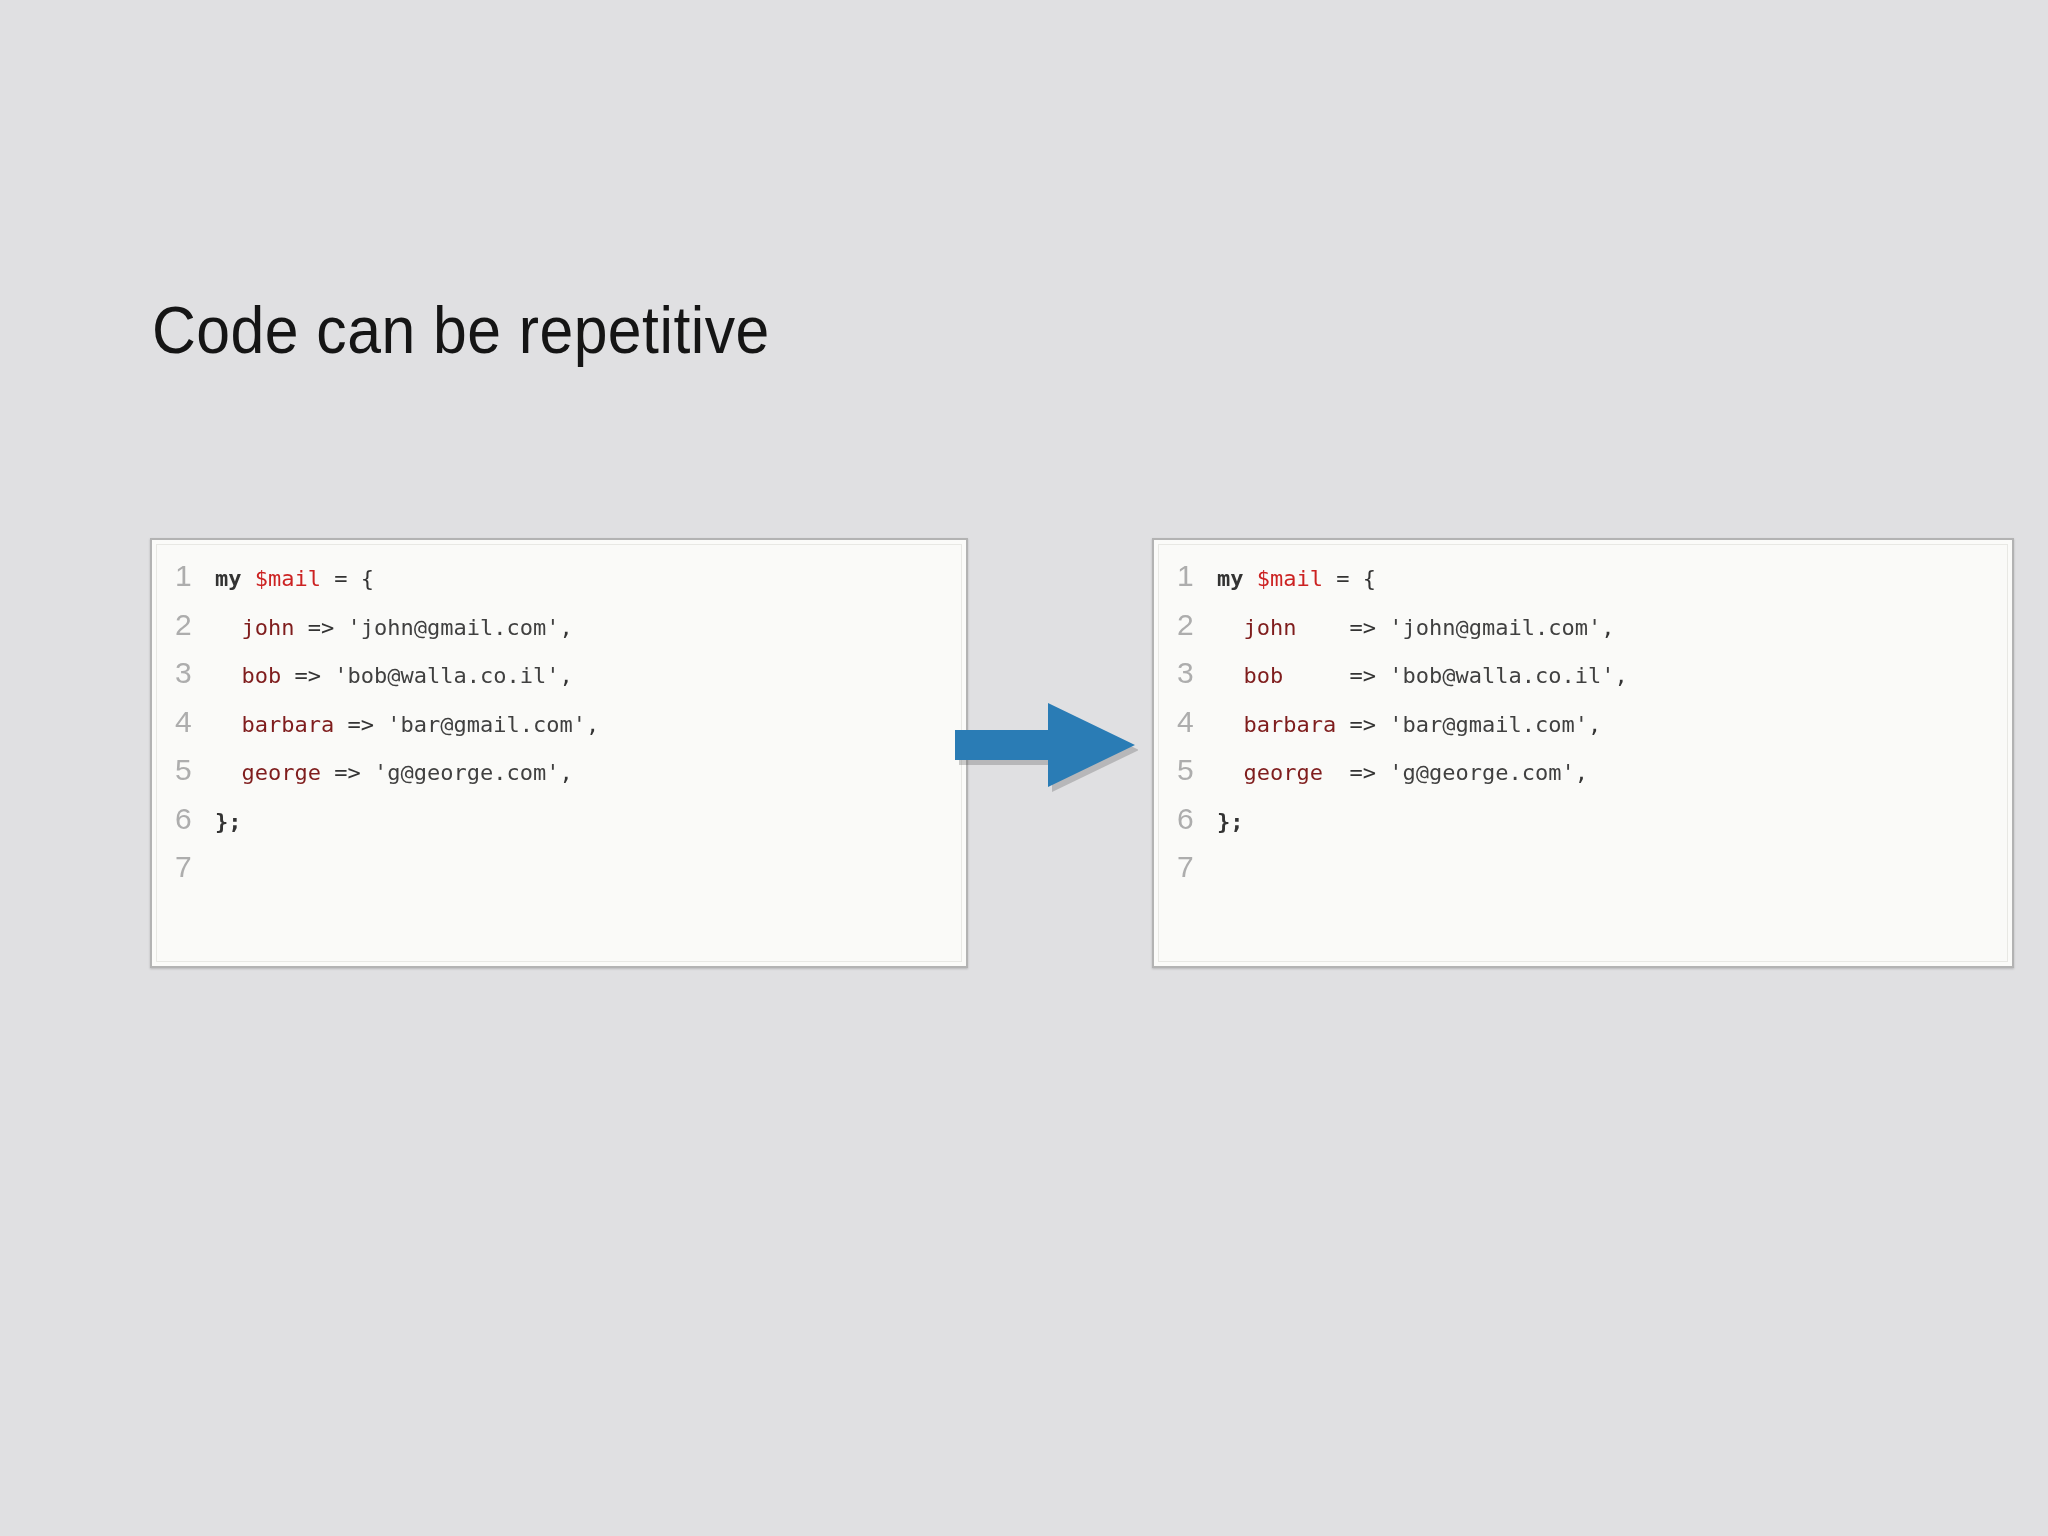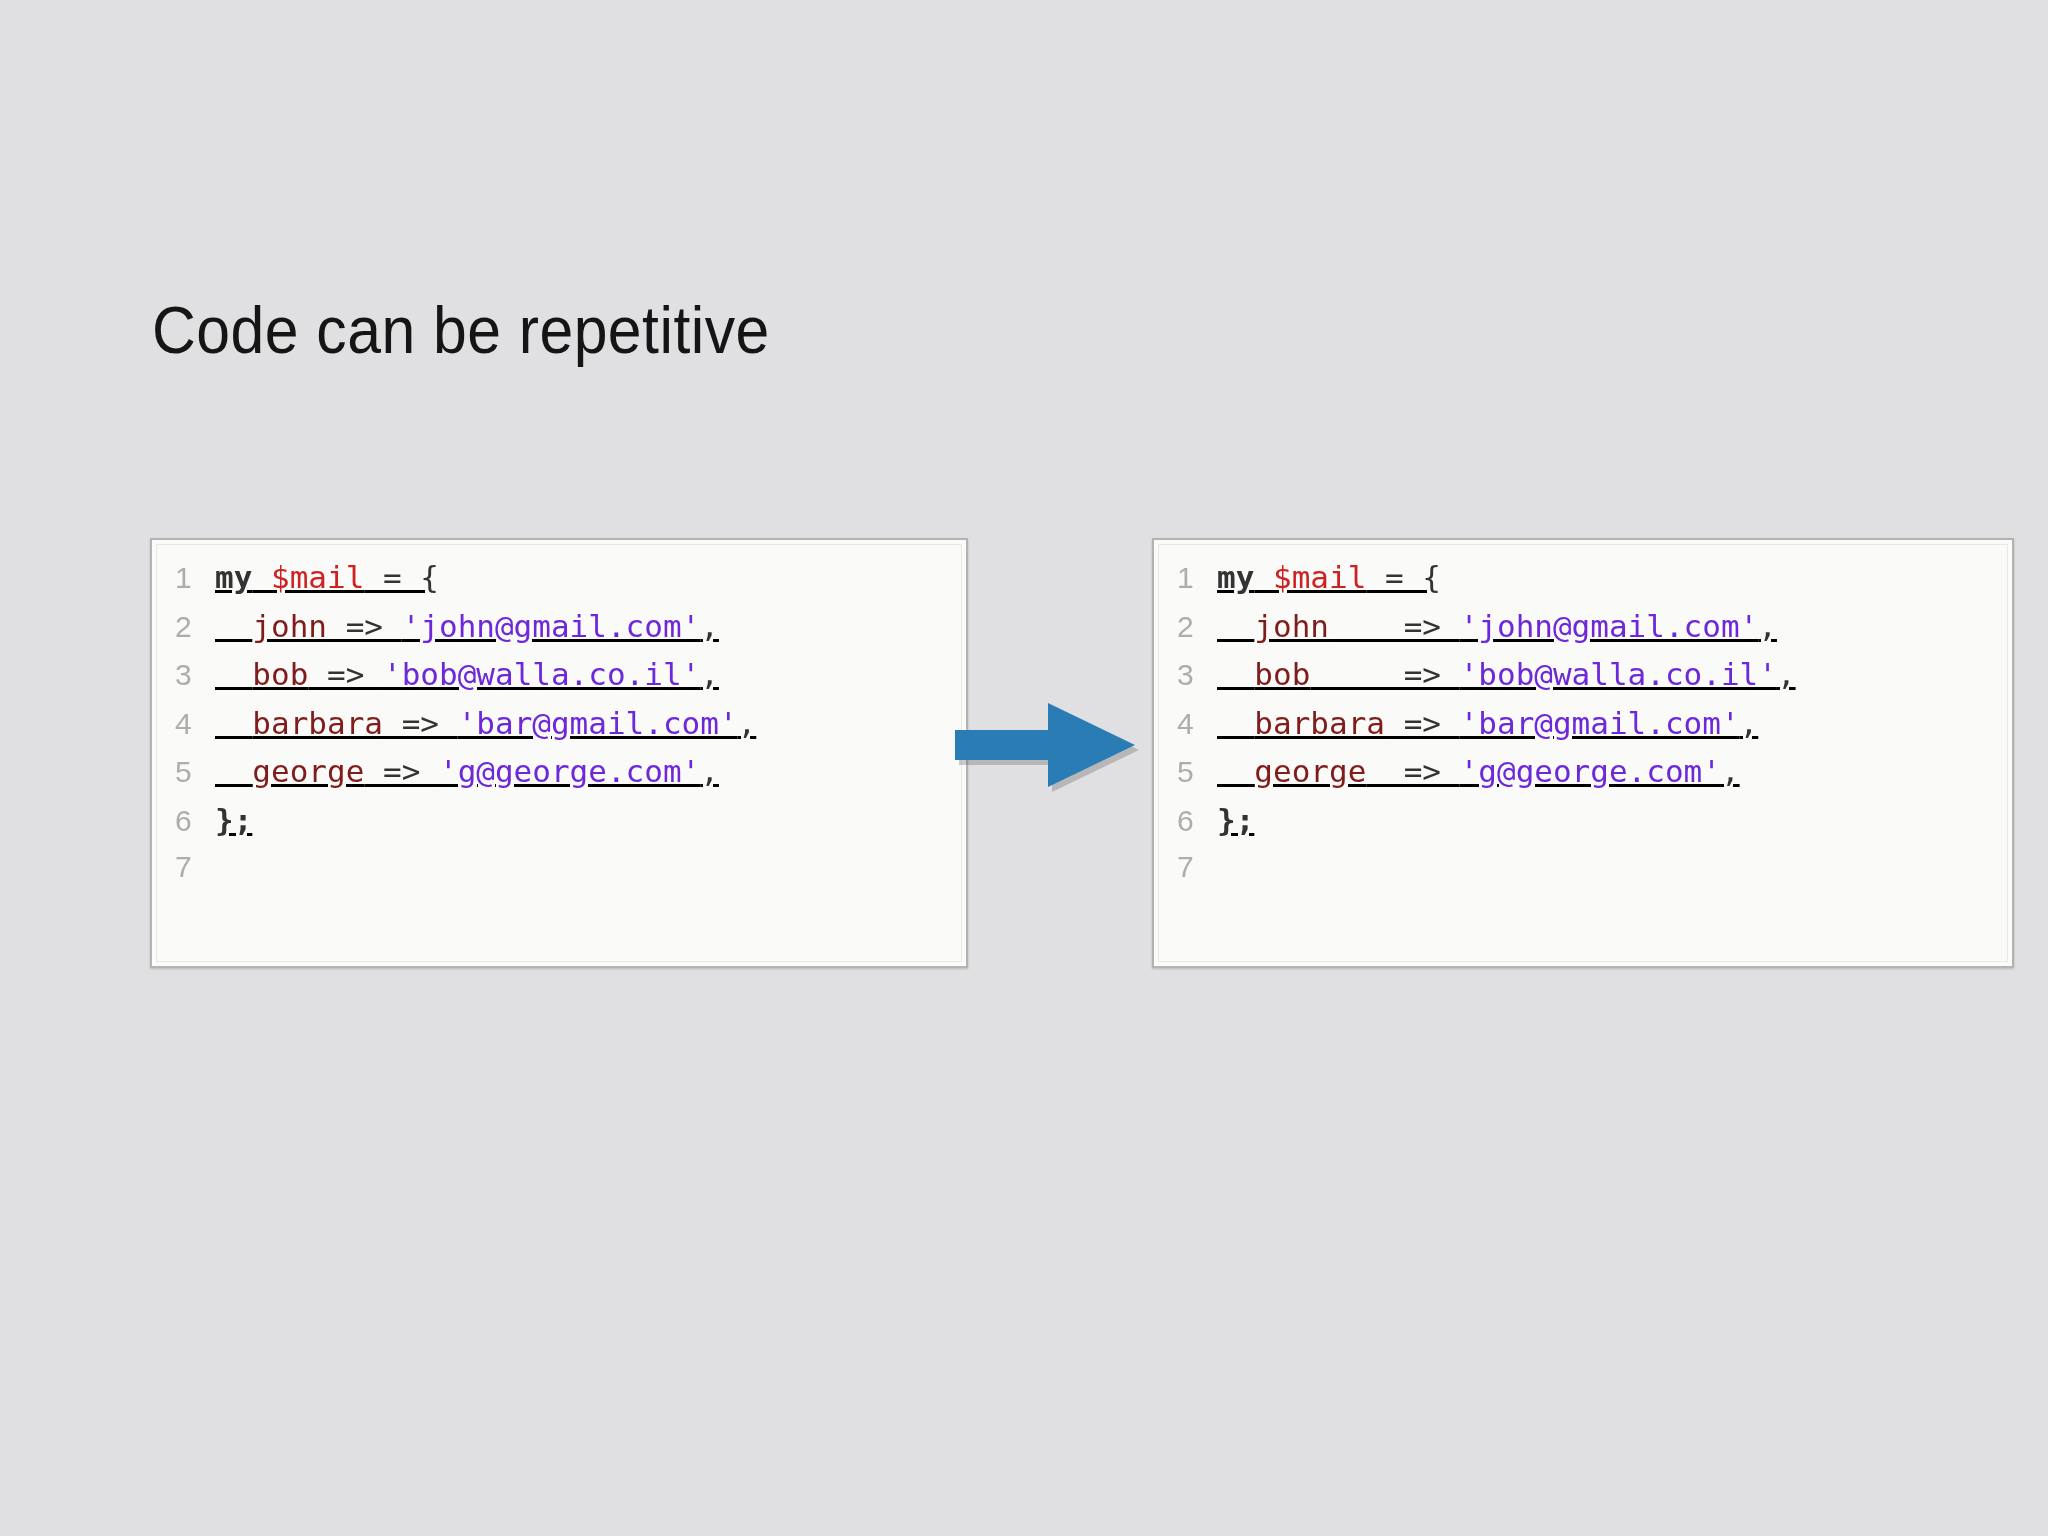--- a/index.html
+++ b/index.html
@@ -75,10 +75,9 @@
   }
   .line-code {
     font-family: "DejaVu Sans Mono", monospace;
-    font-size: 31px;
+    font-size: 22px;
     letter-spacing: 0px;
     white-space: pre;
-    text-decoration: underline;
   }
   .tok-kw   { color: #333333; font-weight: bold; }
   .tok-var  { color: #cc2222; }

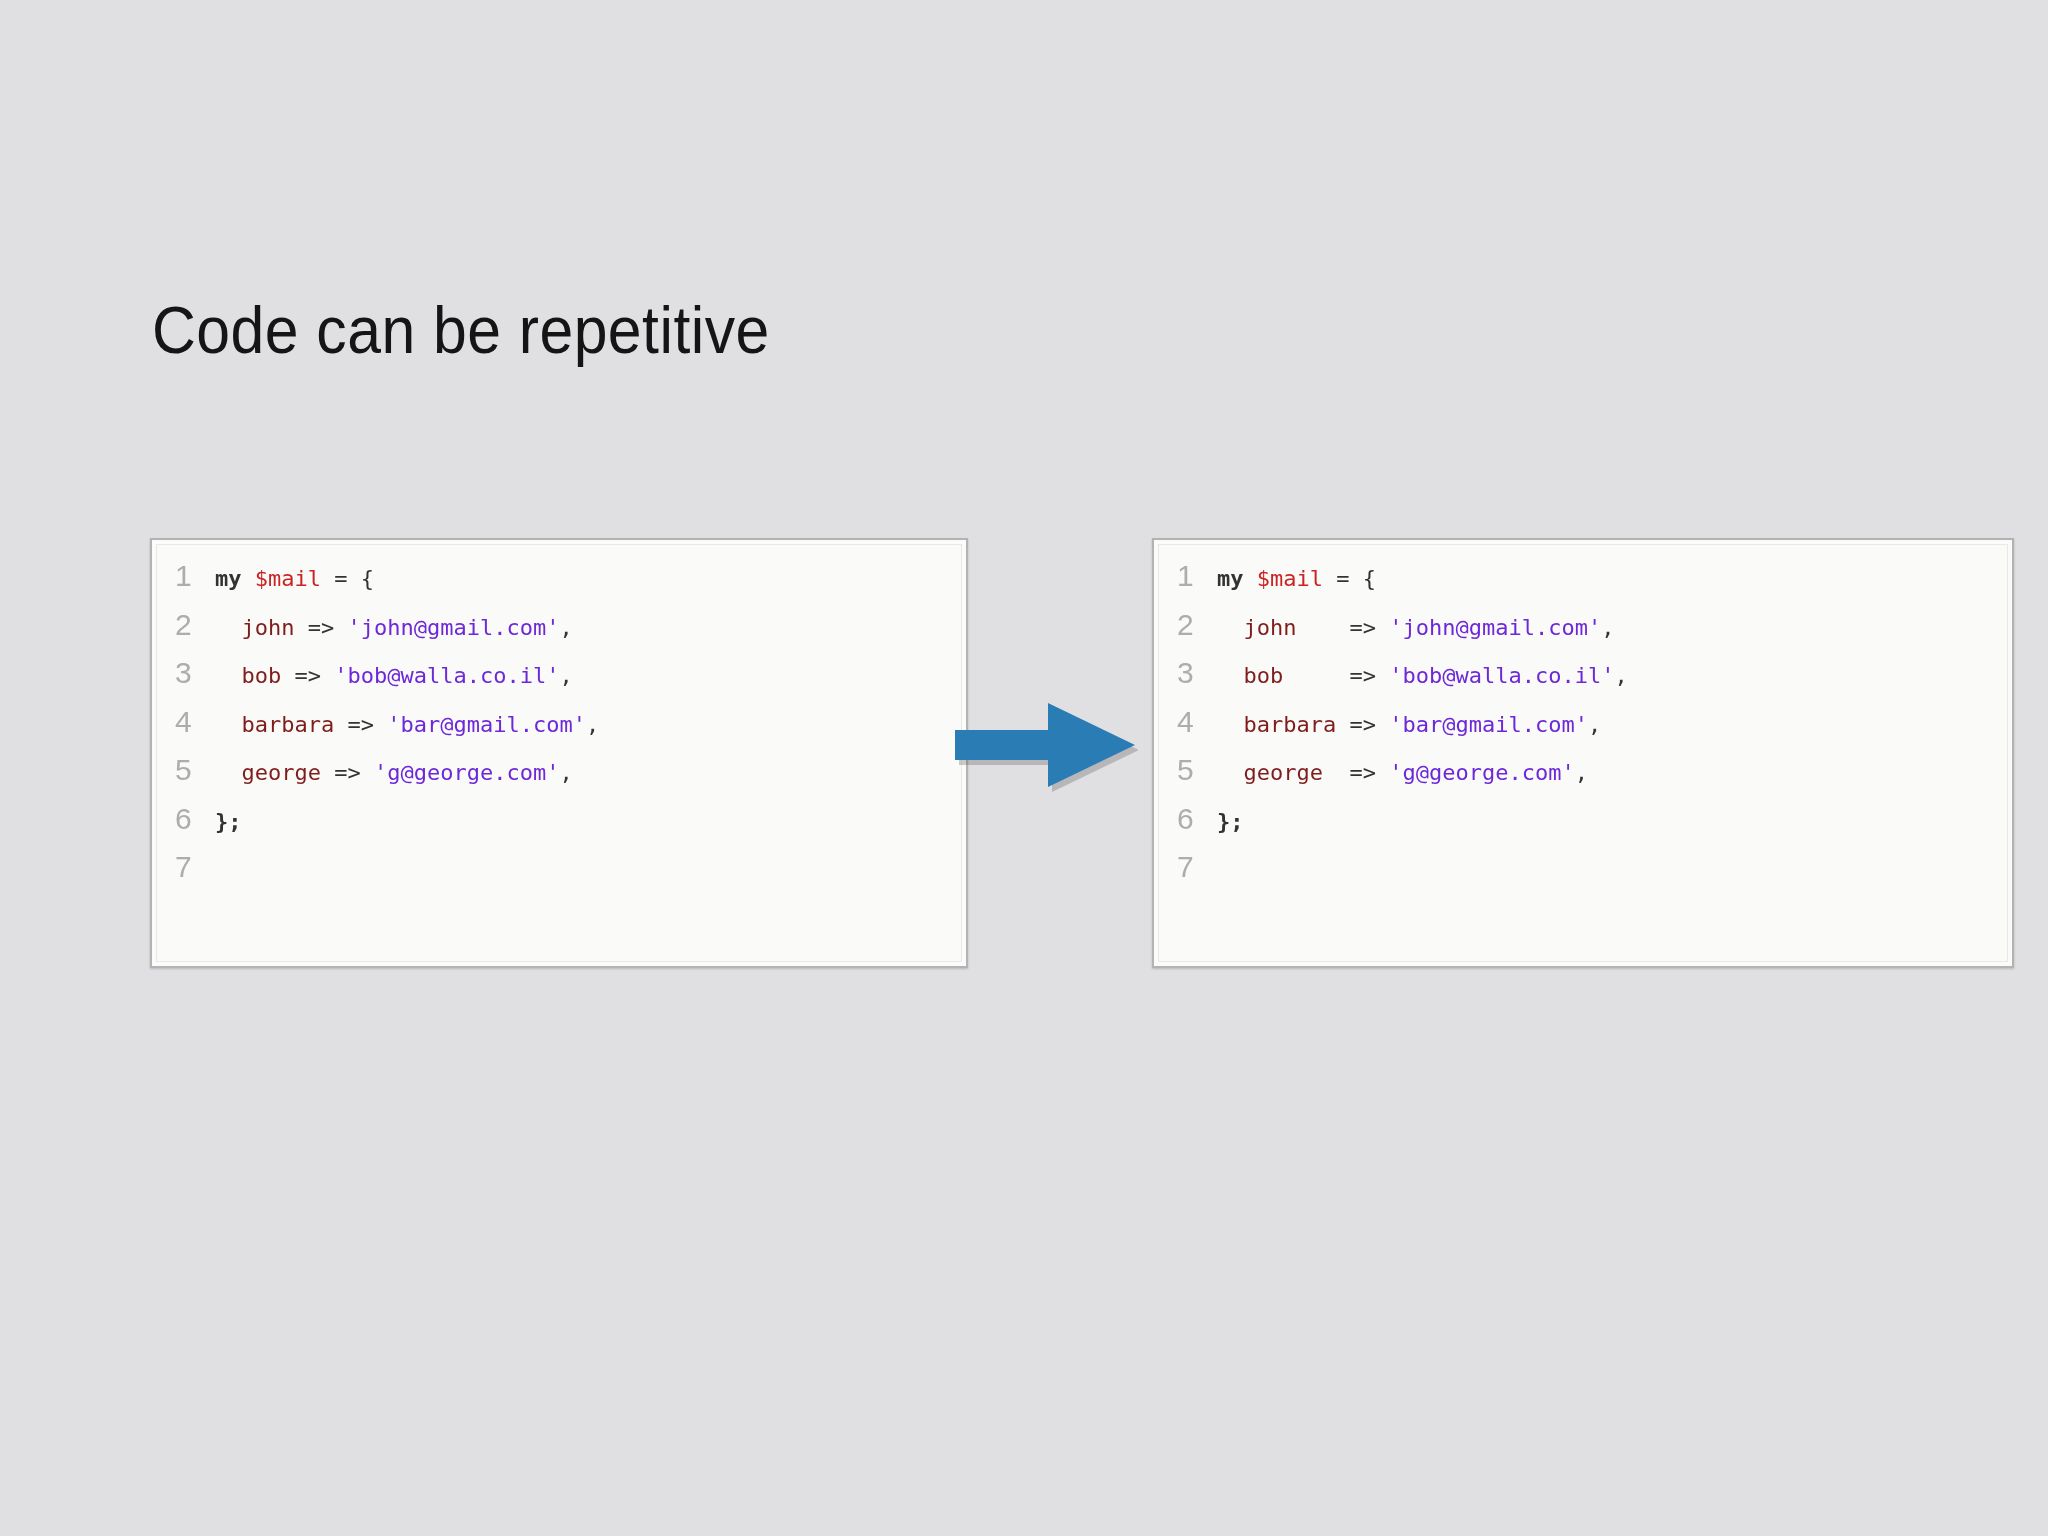--- a/index.html
+++ b/index.html
@@ -83,7 +83,7 @@
   .tok-var  { color: #cc2222; }
   .tok-op   { color: #333333; }
   .tok-key  { color: #7f1d1d; }
-  .tok-str  { color: #6d28d9; }
+  .tok-str  { color: #404040; }
   .tok-pun  { color: #333333; font-weight: bold; }
   .tok-plain{ color: #333333; }
 

